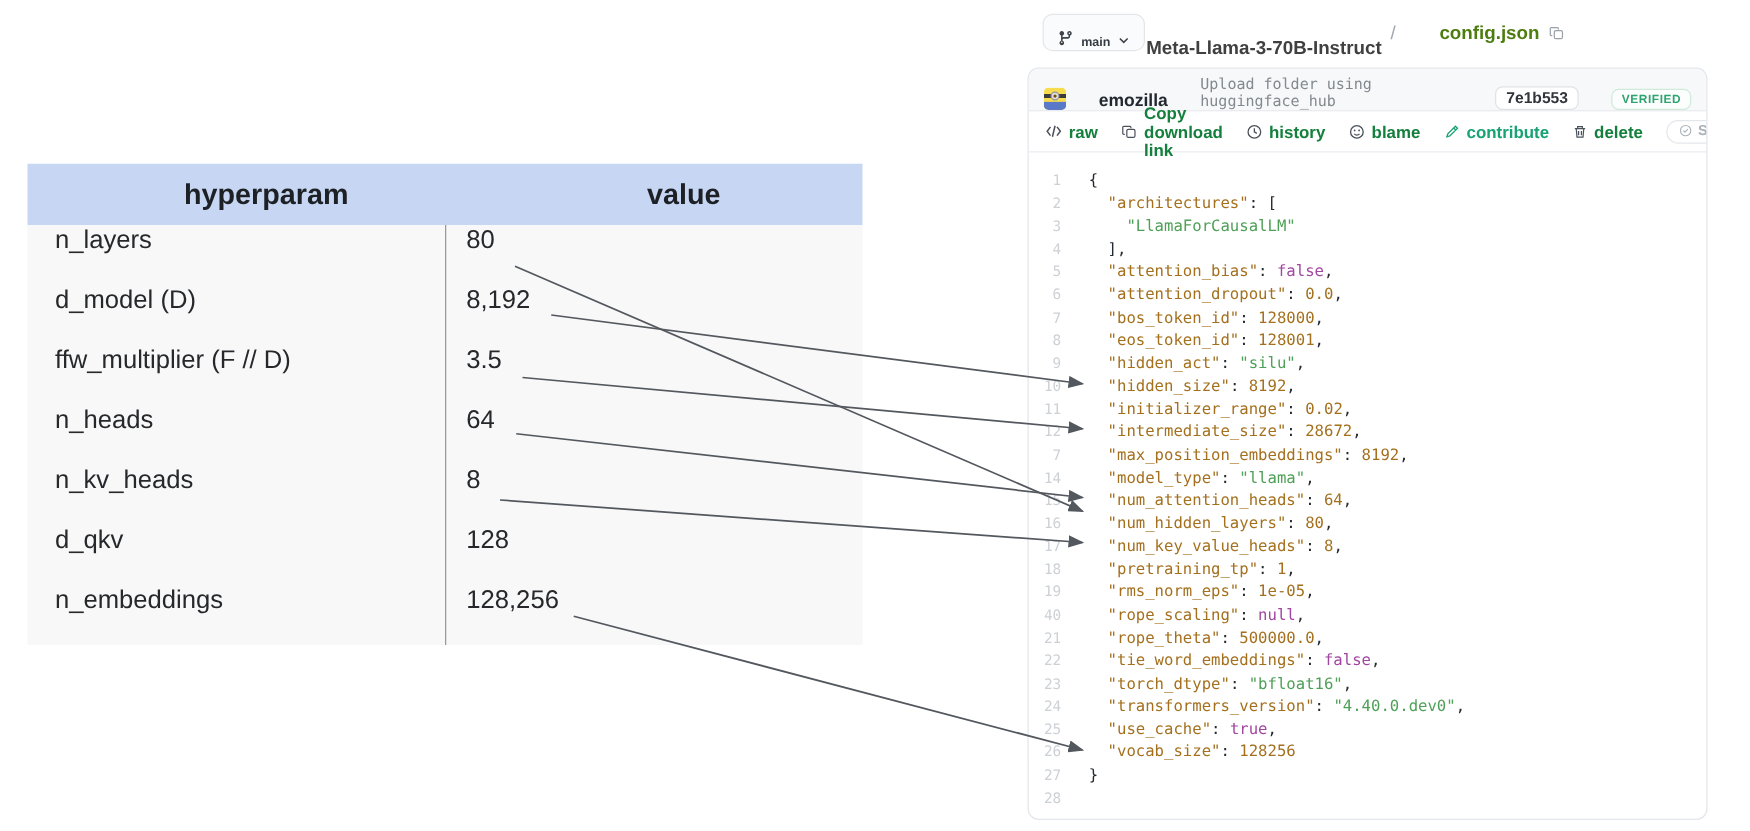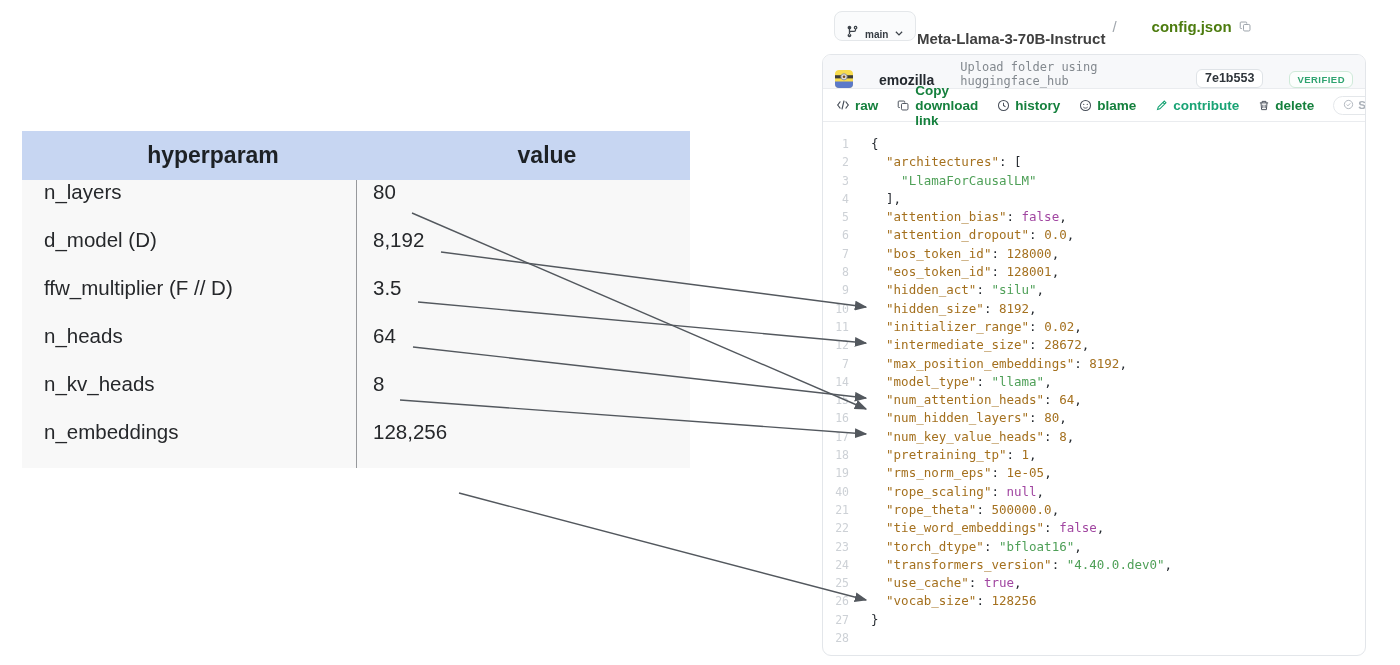--- a/index.html
+++ b/index.html
@@ -95,6 +95,10 @@
         <div class="t-row">
           <div class="t-cell-param">n_kv_heads</div>
           <div class="t-cell-value">8</div>
+        </div>
+        <div class="t-row">
+          <div class="t-cell-param">d_qkv</div>
+          <div class="t-cell-value">128</div>
         </div>
         <div class="t-row">
           <div class="t-cell-param">n_embeddings</div>

